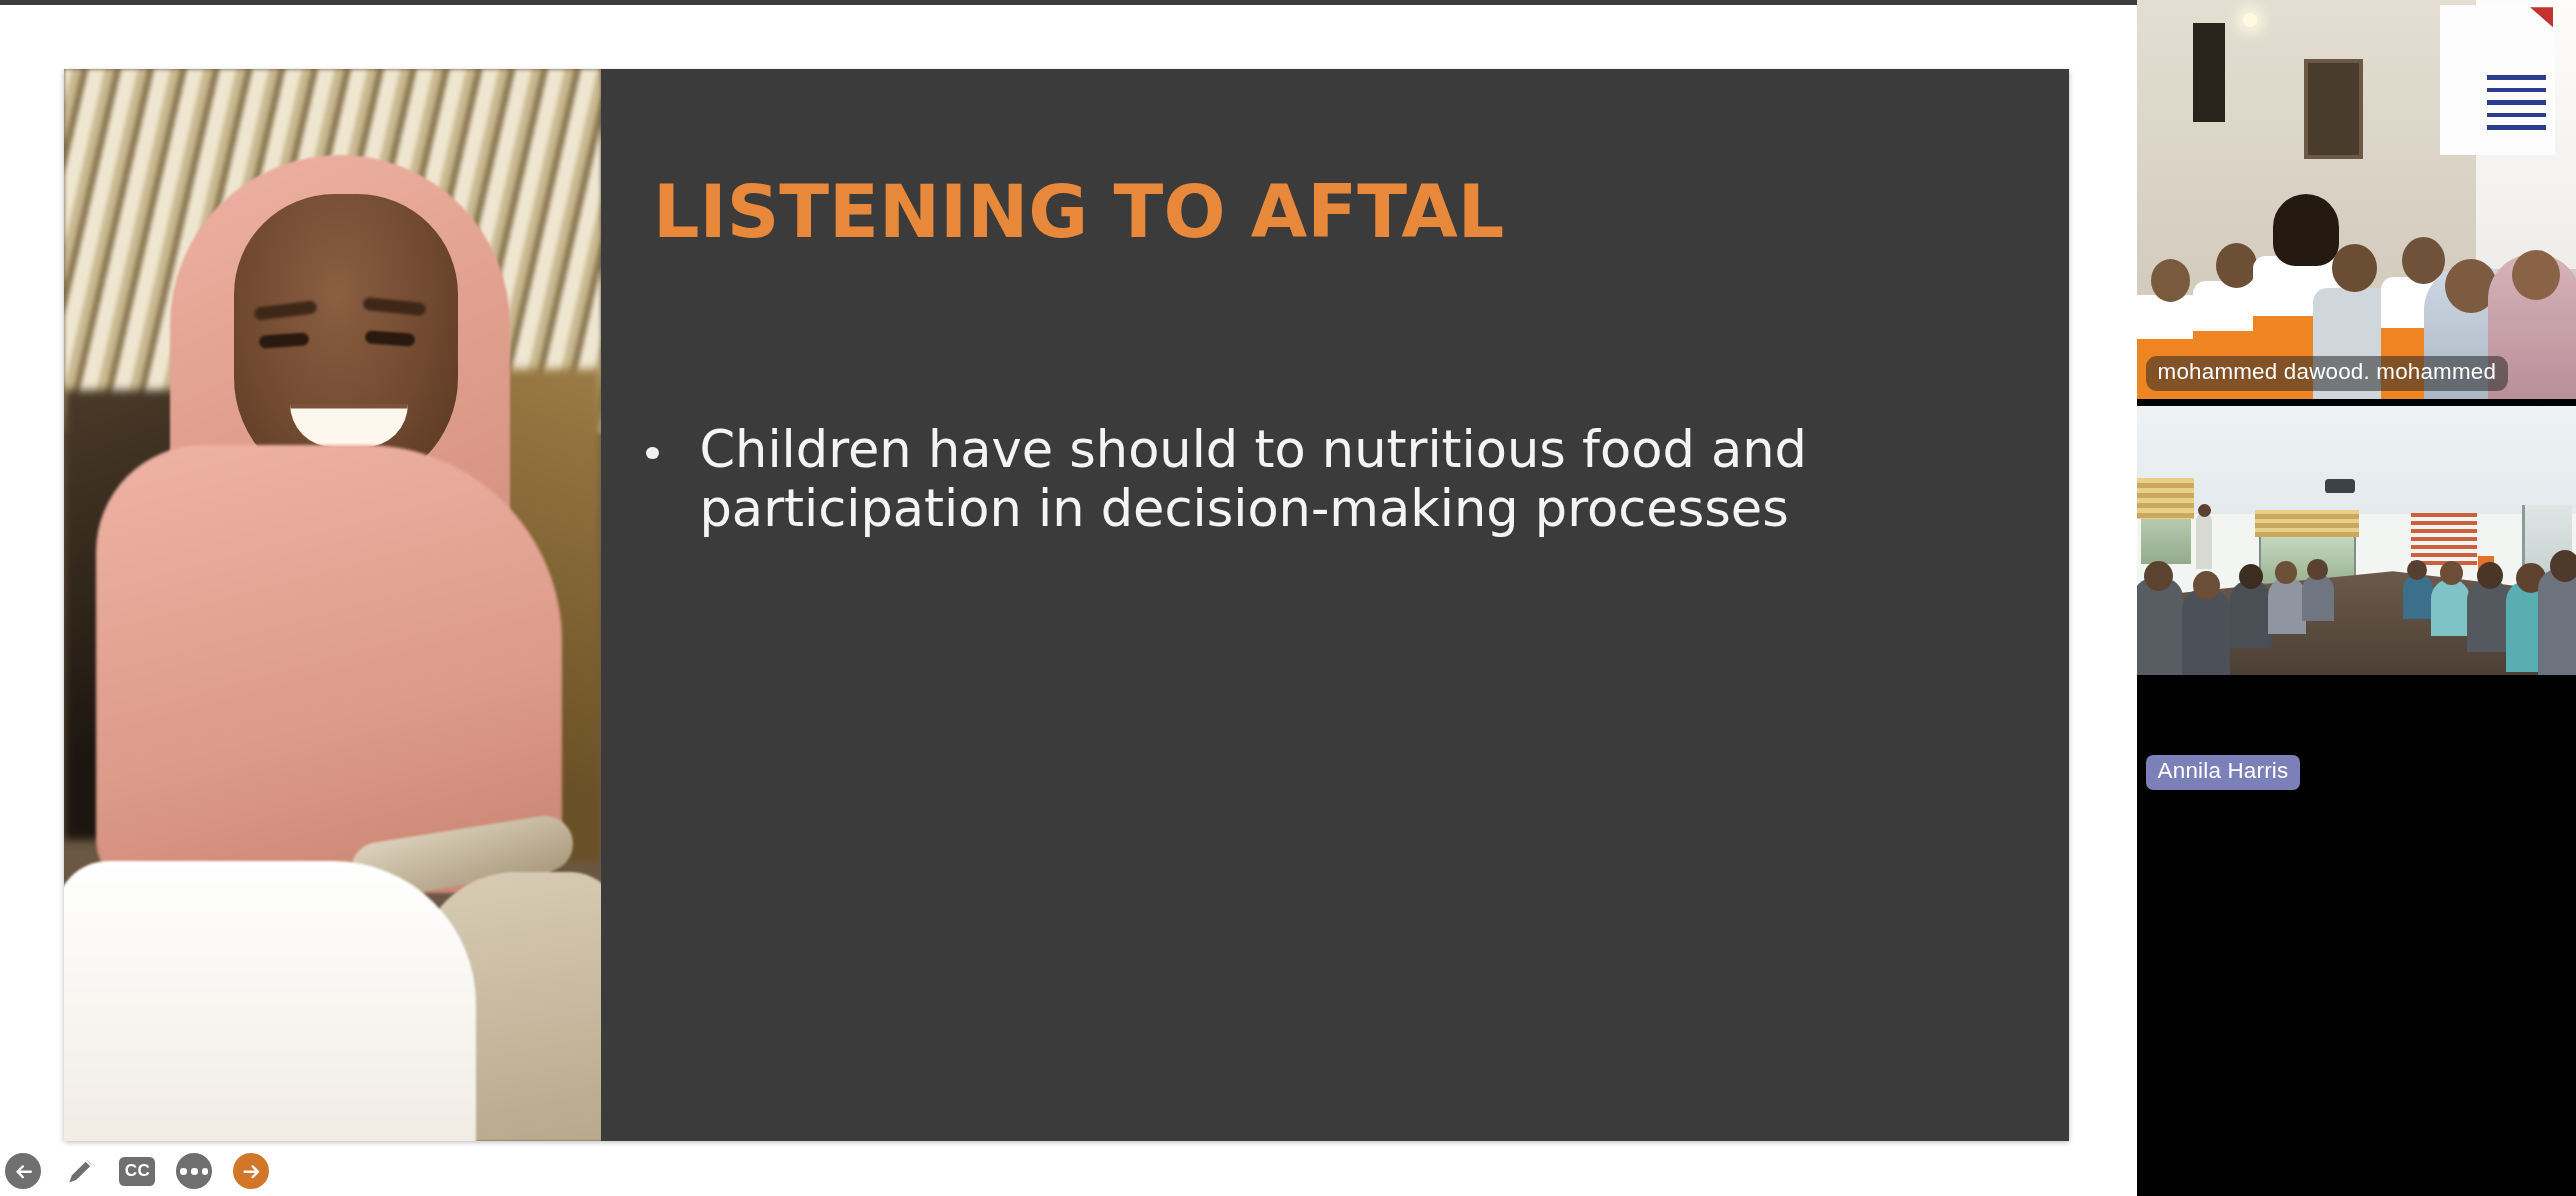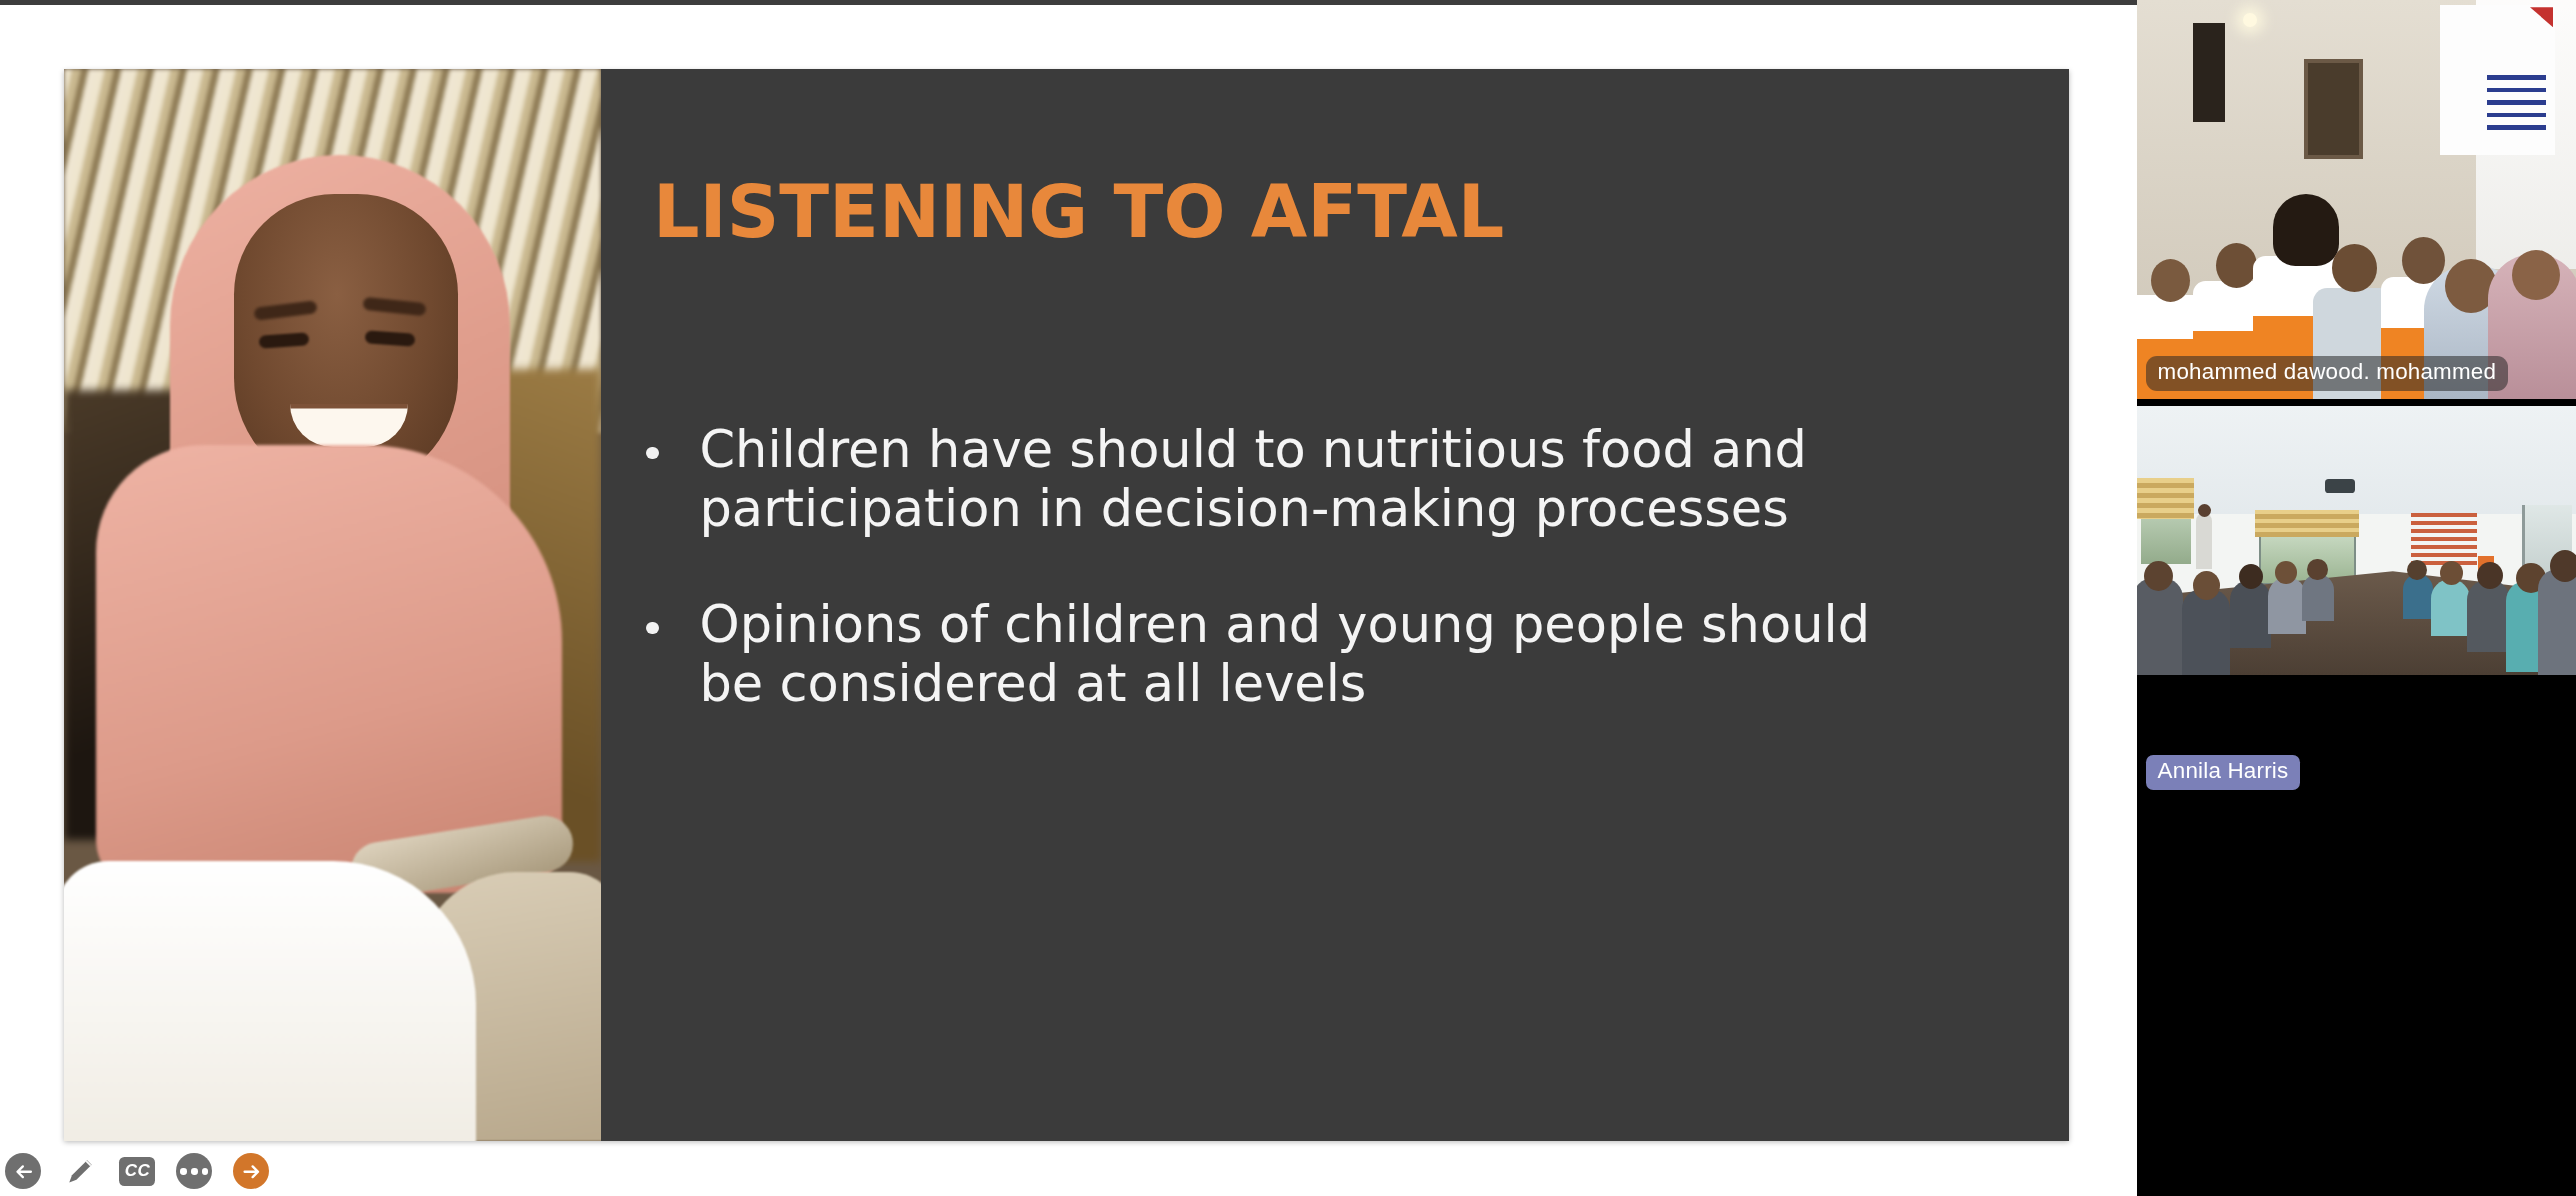--- a/index.html
+++ b/index.html
@@ -325,10 +325,6 @@
             <span class="bullet-dot"></span>
             <span class="bullet-text">Children have should to nutritious food and participation in decision-making processes</span>
           </div>
-          <div class="bullet">
-            <span class="bullet-dot"></span>
-            <span class="bullet-text">Opinions of children and young people should be considered at all levels</span>
-          </div>
         </div>
 
       </div>

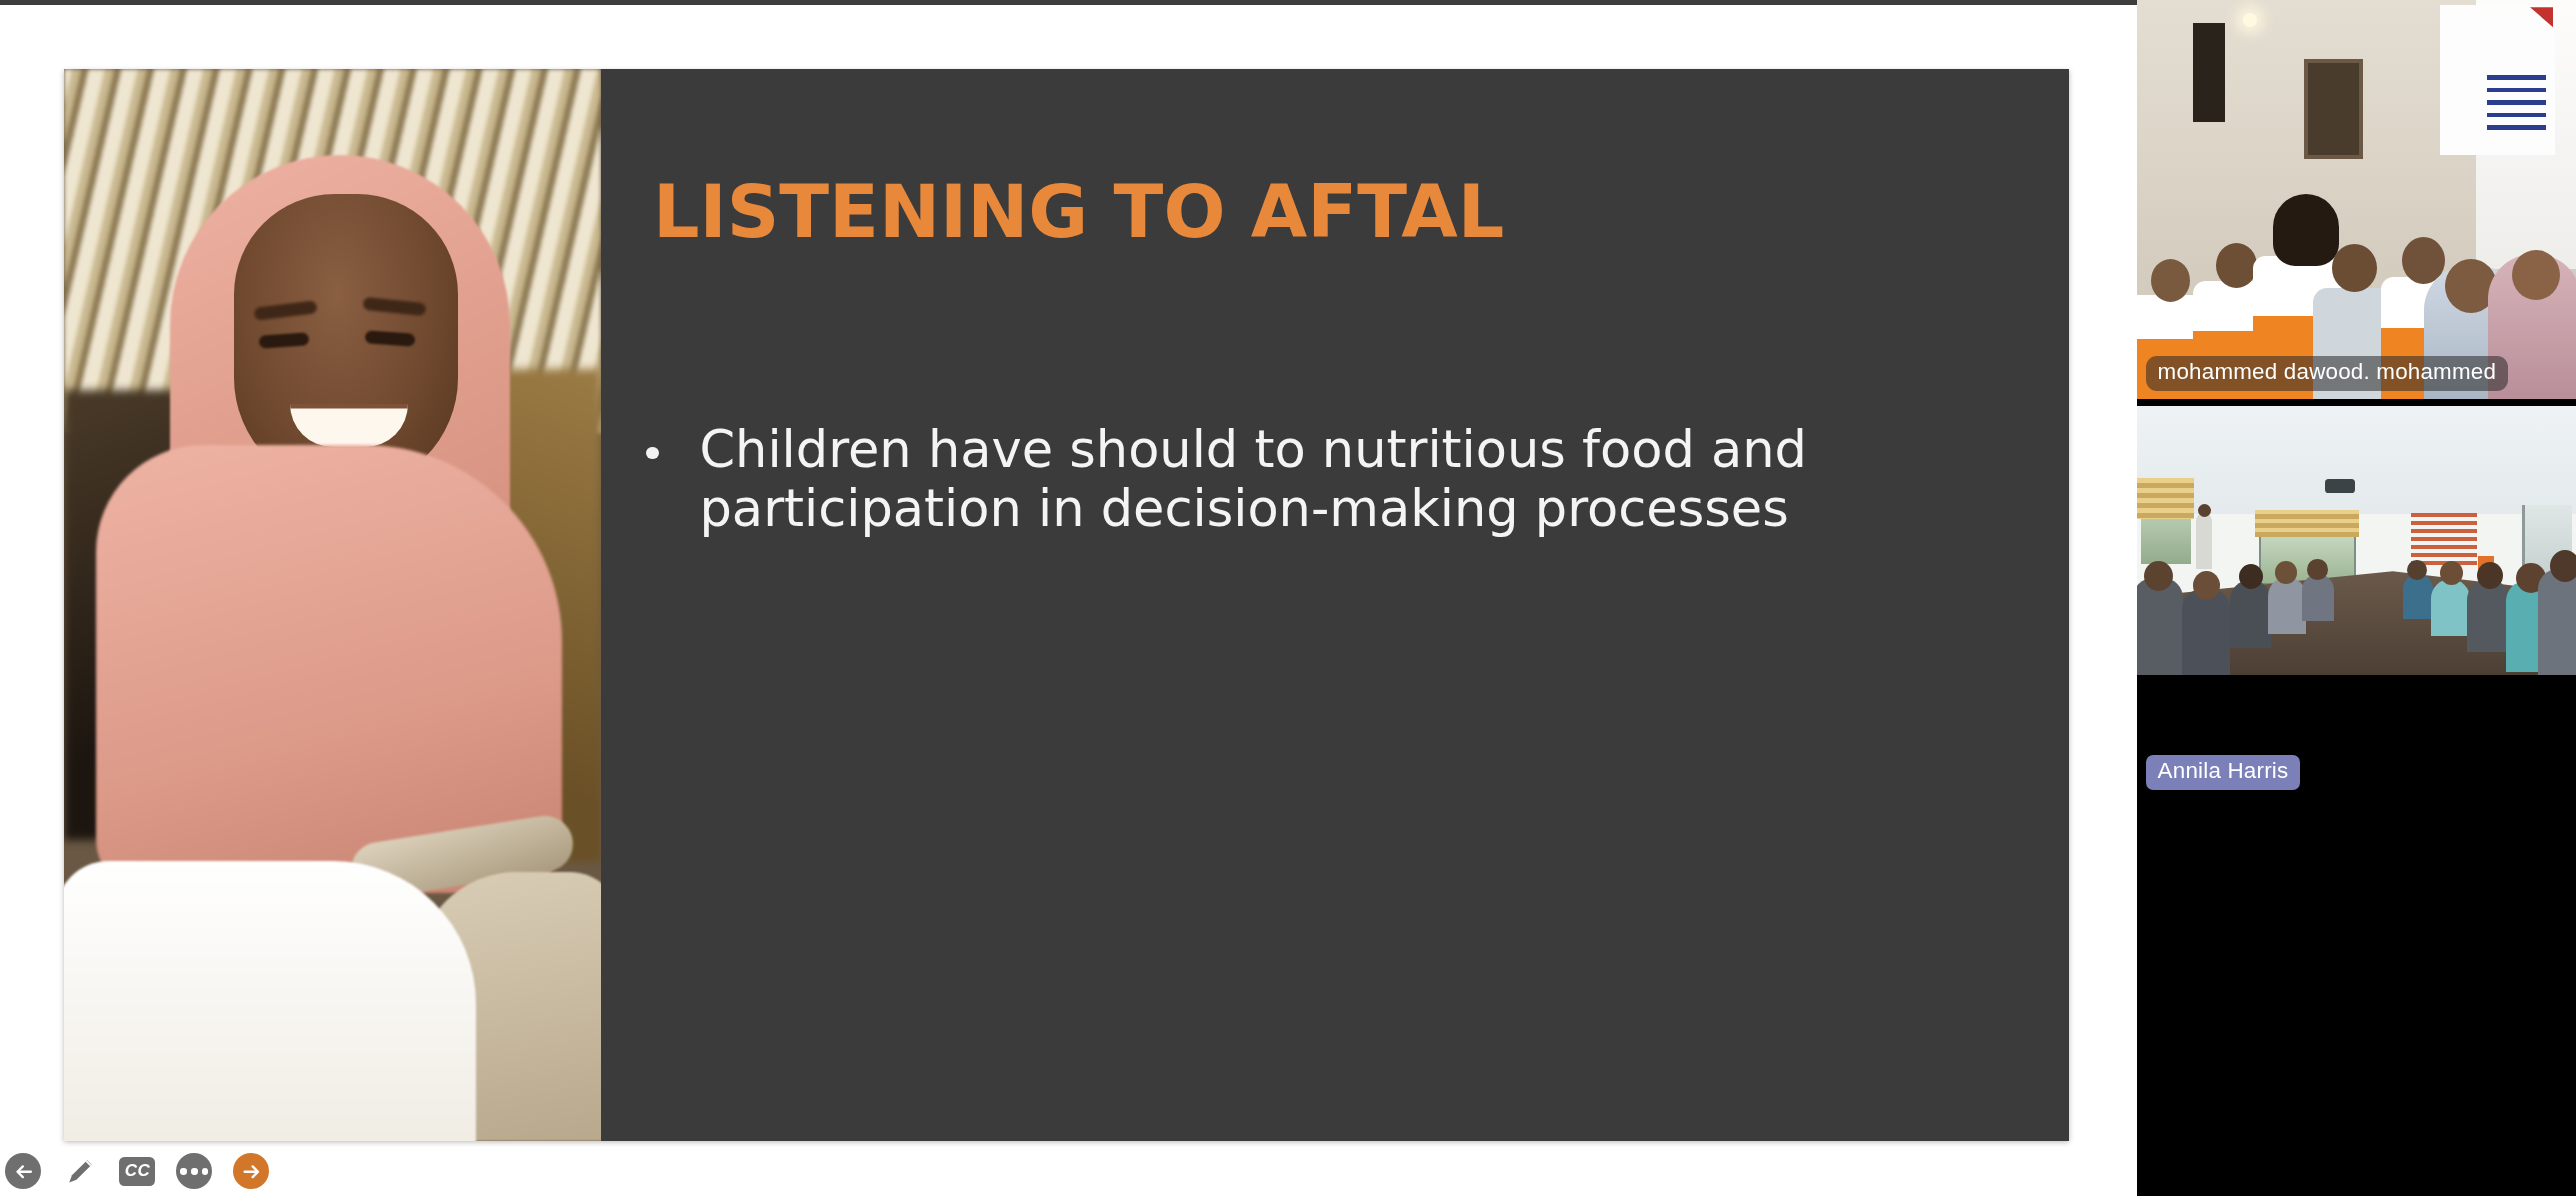--- a/index.html
+++ b/index.html
@@ -271,7 +271,6 @@
     position:absolute; left:5.4px; bottom:3.6px;
     display:flex; align-items:center; gap:21px;
     height:43px;
-    font-style:italic;
   }
   .tb-btn {
     position:relative;

